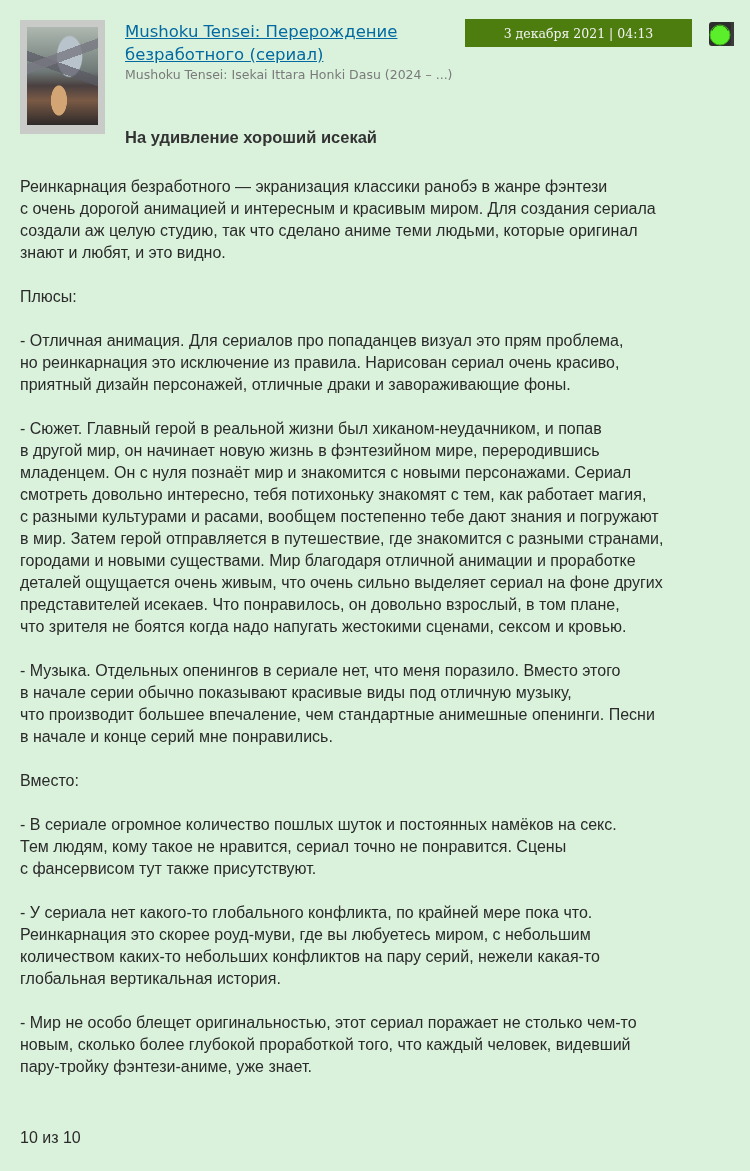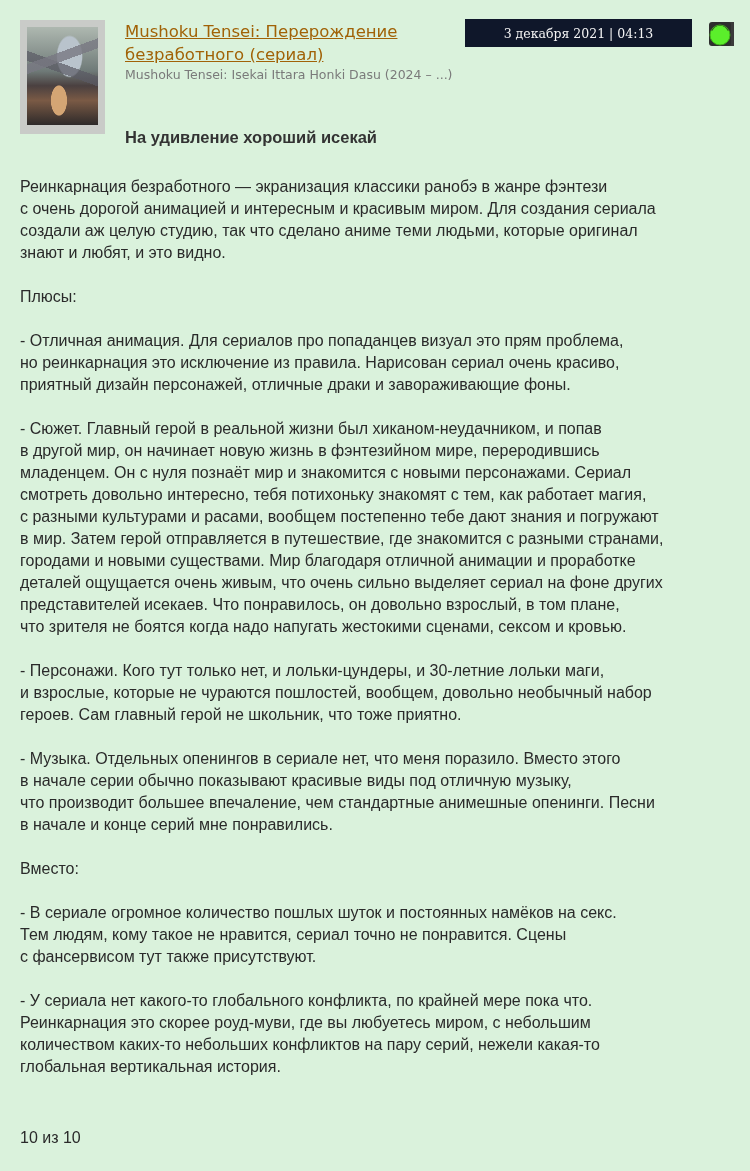--- a/index.html
+++ b/index.html
@@ -26,7 +26,7 @@
   .title-link {
     position:absolute; left:125px; top:20px; width:330px;
     font-family:"DejaVu Sans", sans-serif; font-size:16.5px; line-height:23px;
-    color:#a16207; text-decoration:underline;
+    color:#0369a1; text-decoration:underline;
   }
   .orig-title {
     position:absolute; left:125px; top:66px; width:340px;

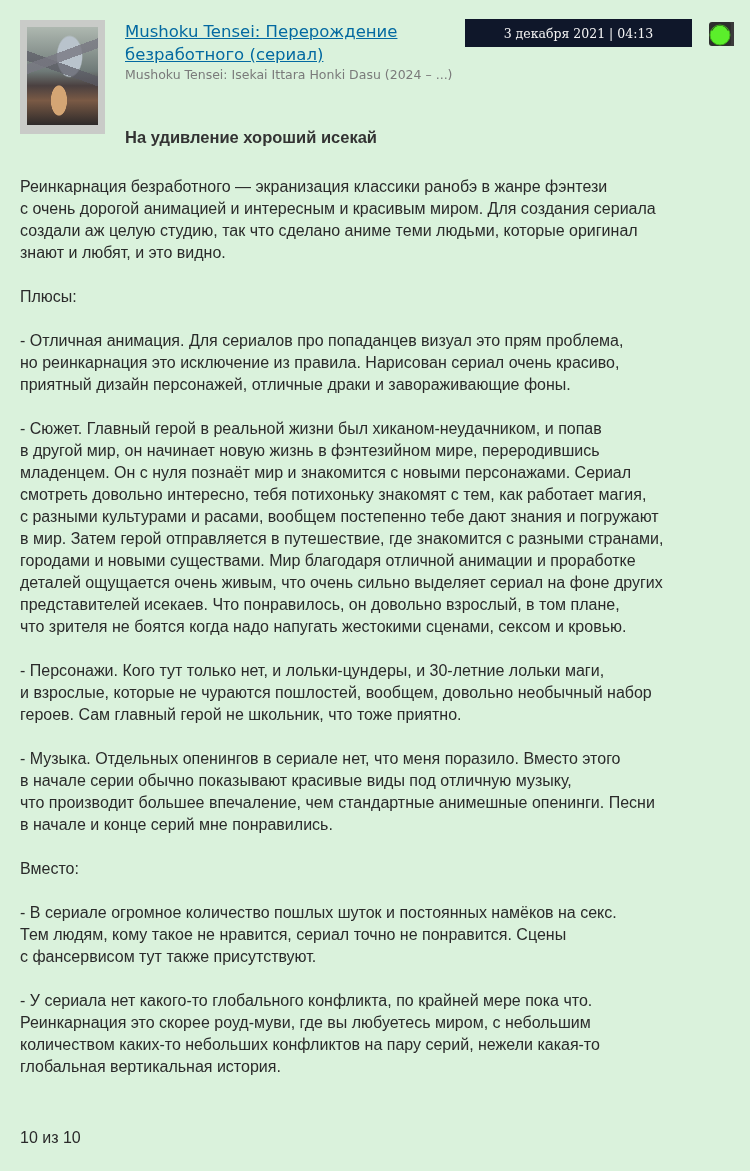--- a/index.html
+++ b/index.html
@@ -39,7 +39,7 @@
   }
   .date-box {
     position:absolute; left:465px; top:19px; width:227px; height:28px;
-    background:#0f172a; color:#f4f4f4;
+    background:#4d7c0f; color:#f4f4f4;
     font-family:"DejaVu Serif", serif; font-size:12.5px;
     display:flex; align-items:center; justify-content:center;
   }

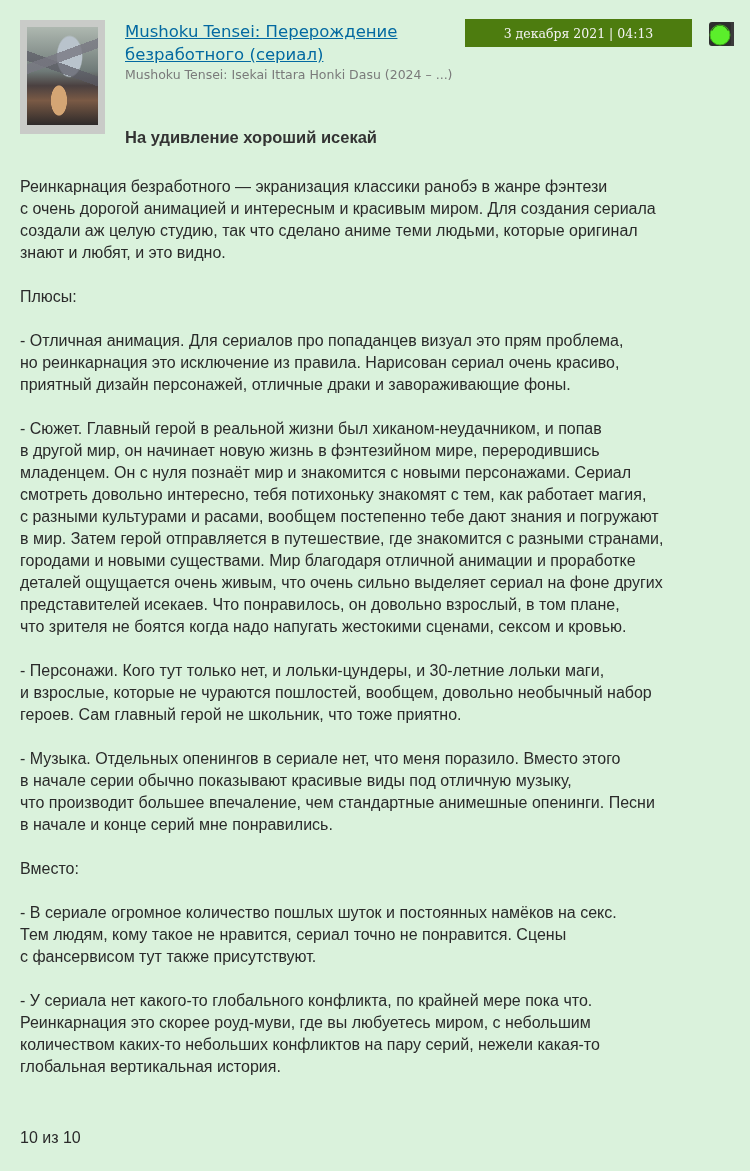--- a/index.html
+++ b/index.html
@@ -95,9 +95,6 @@
 деталей ощущается очень живым, что очень сильно выделяет сериал на фоне других
 представителей исекаев. Что понравилось, он довольно взрослый, в том плане,
 что зрителя не боятся когда надо напугать жестокими сценами, сексом и кровью.</p>
-  <p>- Персонажи. Кого тут только нет, и лольки-цундеры, и 30-летние лольки маги,
-и взрослые, которые не чураются пошлостей, вообщем, довольно необычный набор
-героев. Сам главный герой не школьник, что тоже приятно.</p>
   <p>- Музыка. Отдельных опенингов в сериале нет, что меня поразило. Вместо этого
 в начале серии обычно показывают красивые виды под отличную музыку,
 что производит большее впечаление, чем стандартные анимешные опенинги. Песни

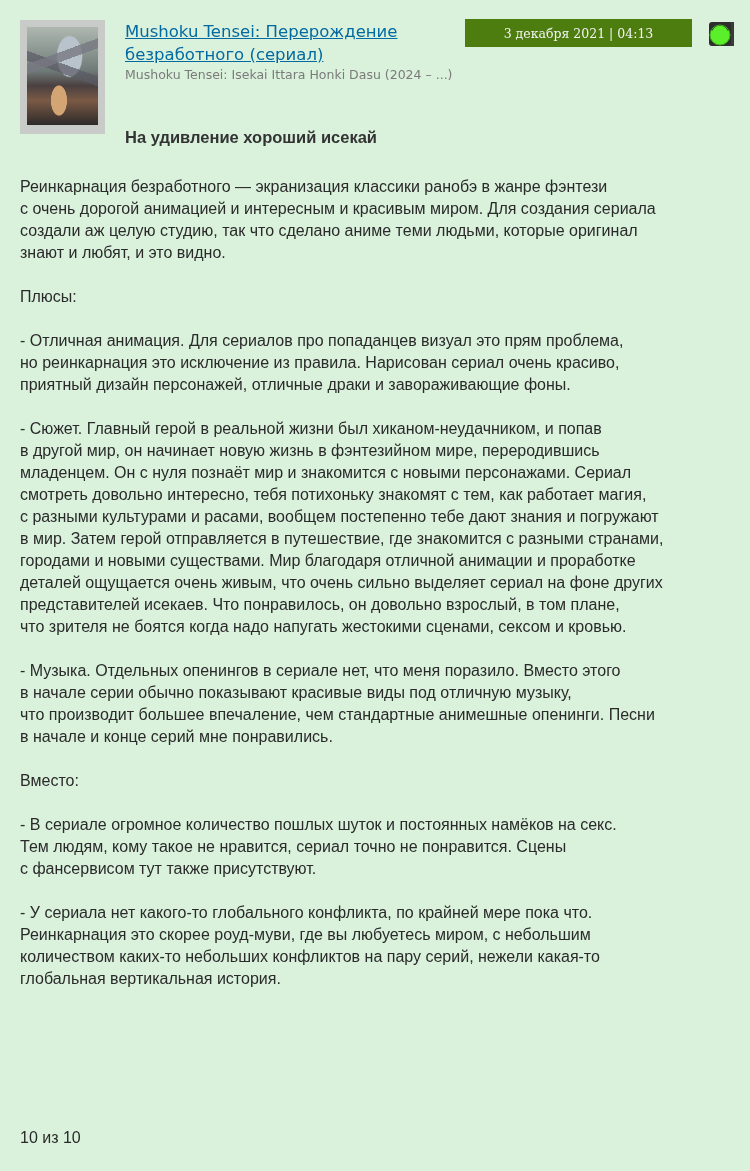--- a/index.html
+++ b/index.html
@@ -107,6 +107,9 @@
 Реинкарнация это скорее роуд-муви, где вы любуетесь миром, с небольшим
 количеством каких-то небольших конфликтов на пару серий, нежели какая-то
 глобальная вертикальная история.</p>
+  <p>- Мир не особо блещет оригинальностью, этот сериал поражает не столько чем-то
+новым, сколько более глубокой проработкой того, что каждый человек, видевший
+пару-тройку фэнтези-аниме, уже знает.</p>
 </div>
 
 <div class="rating">10 из 10</div>

